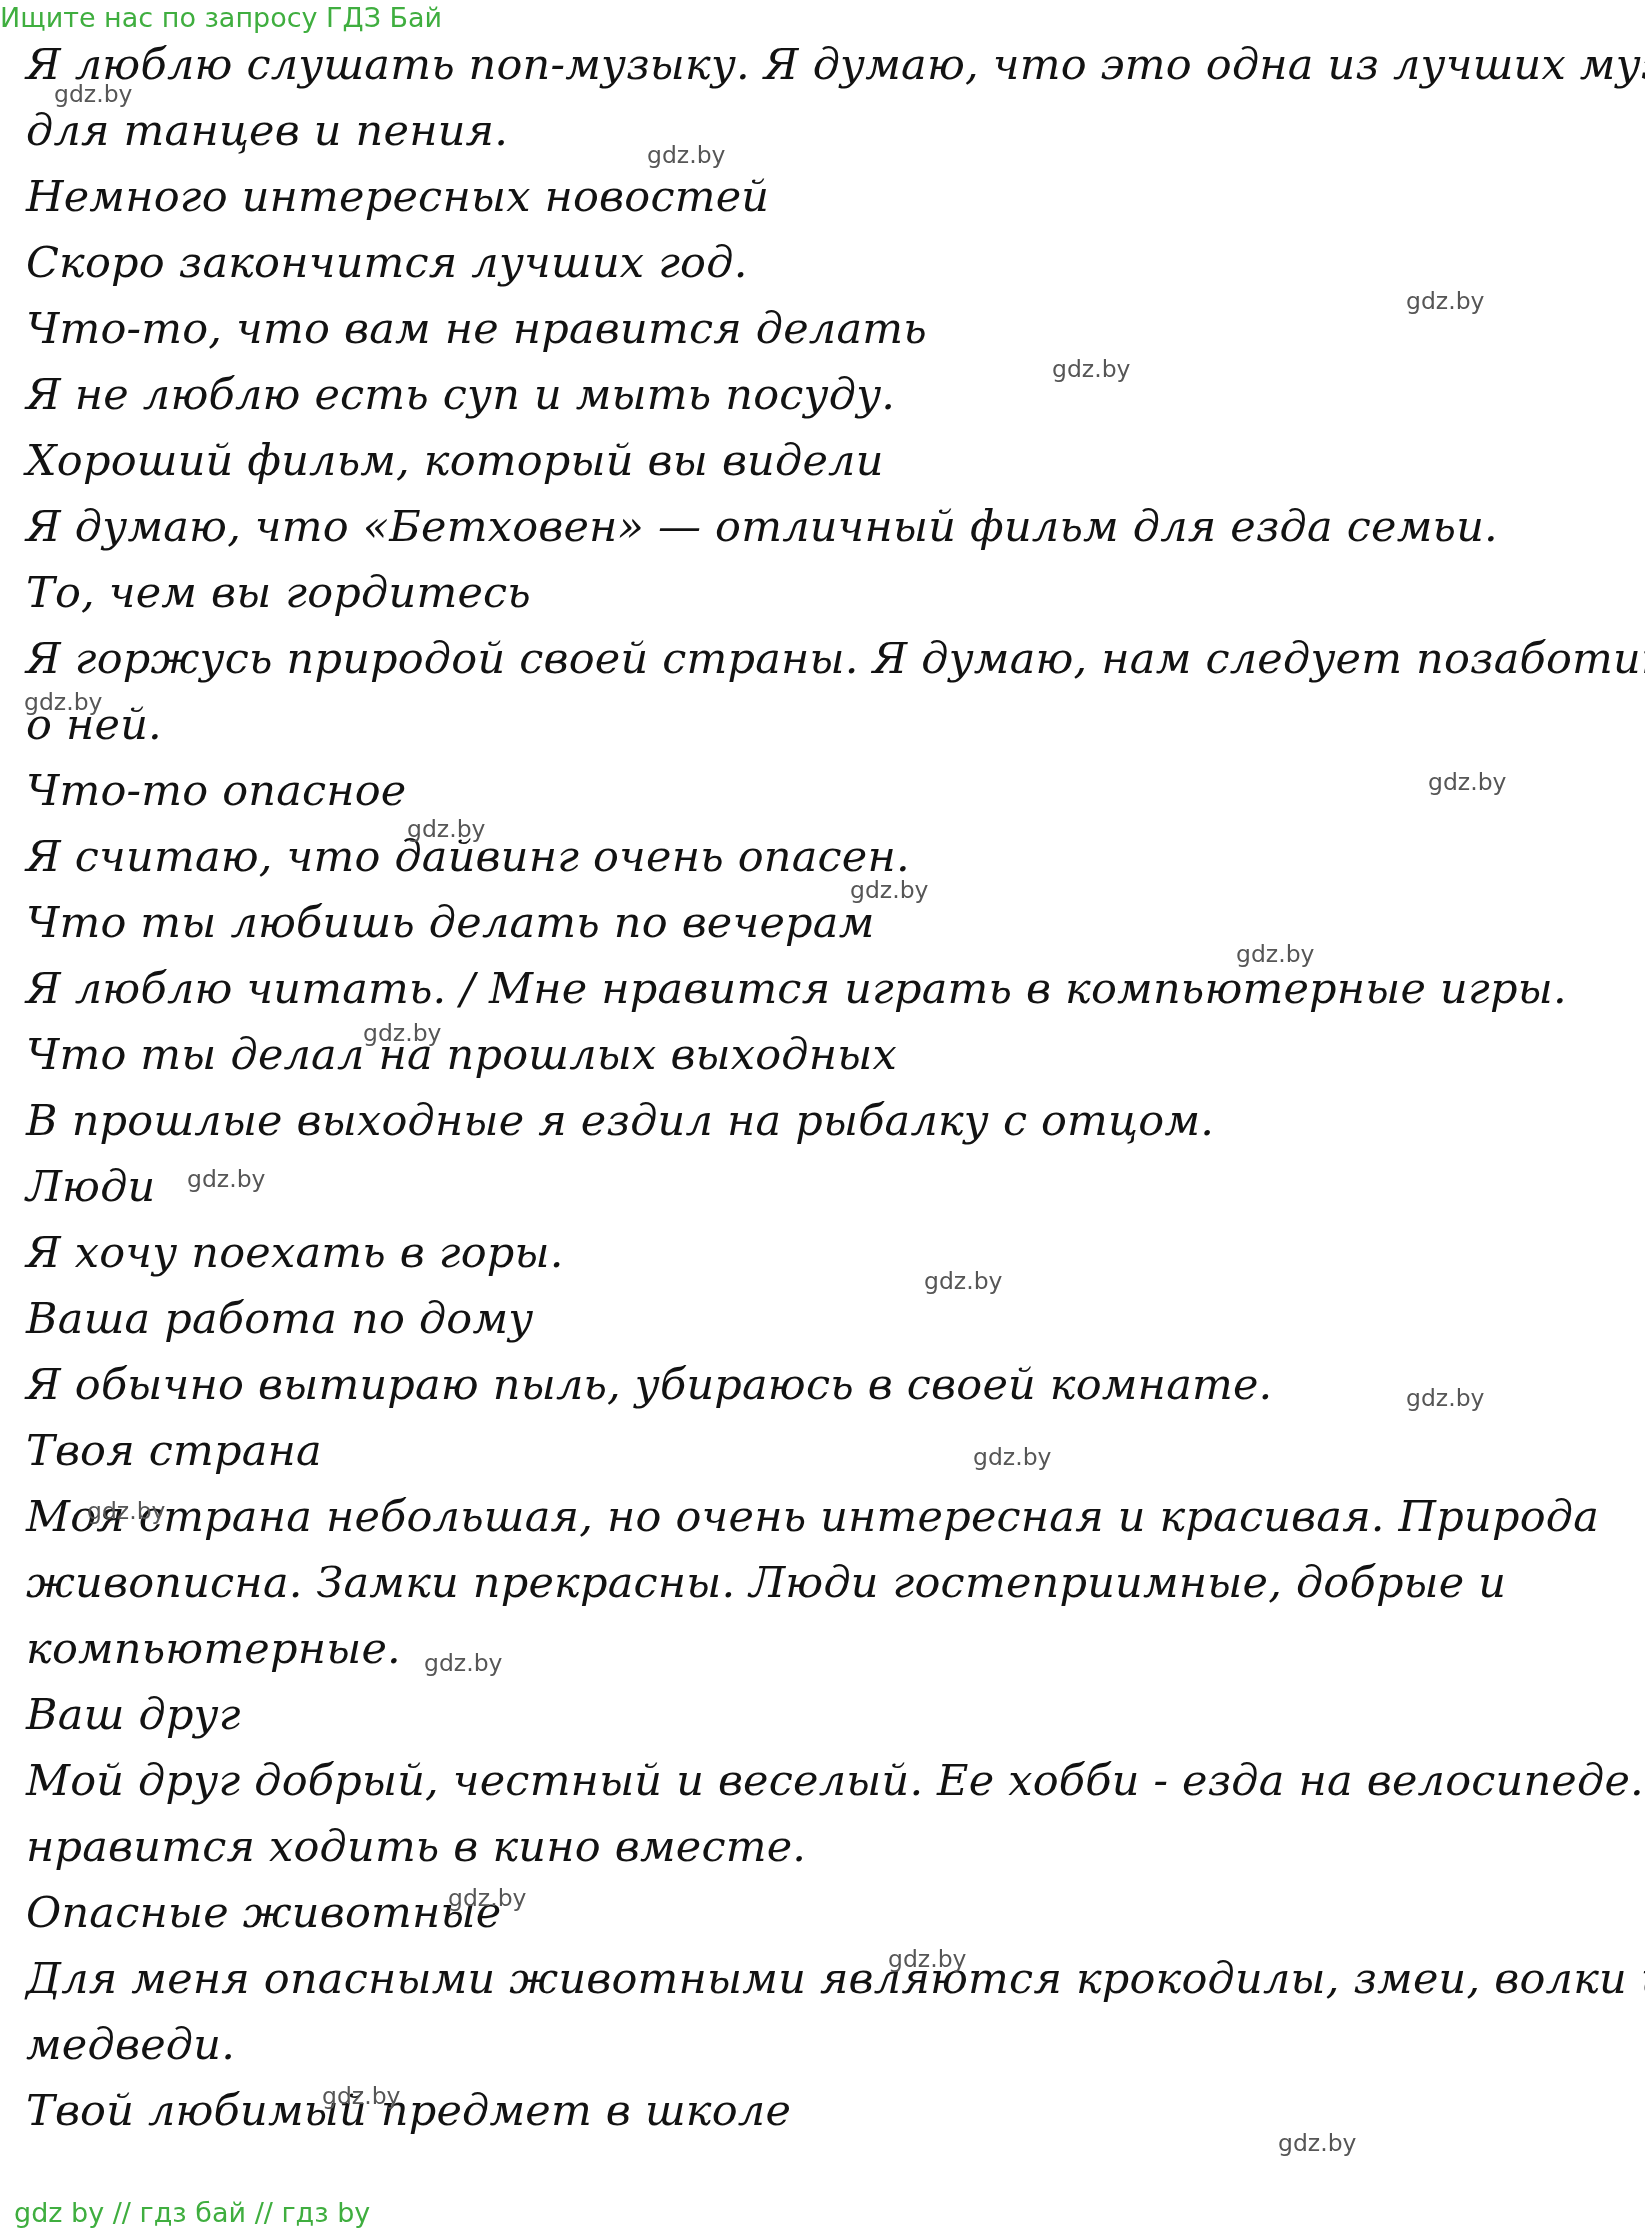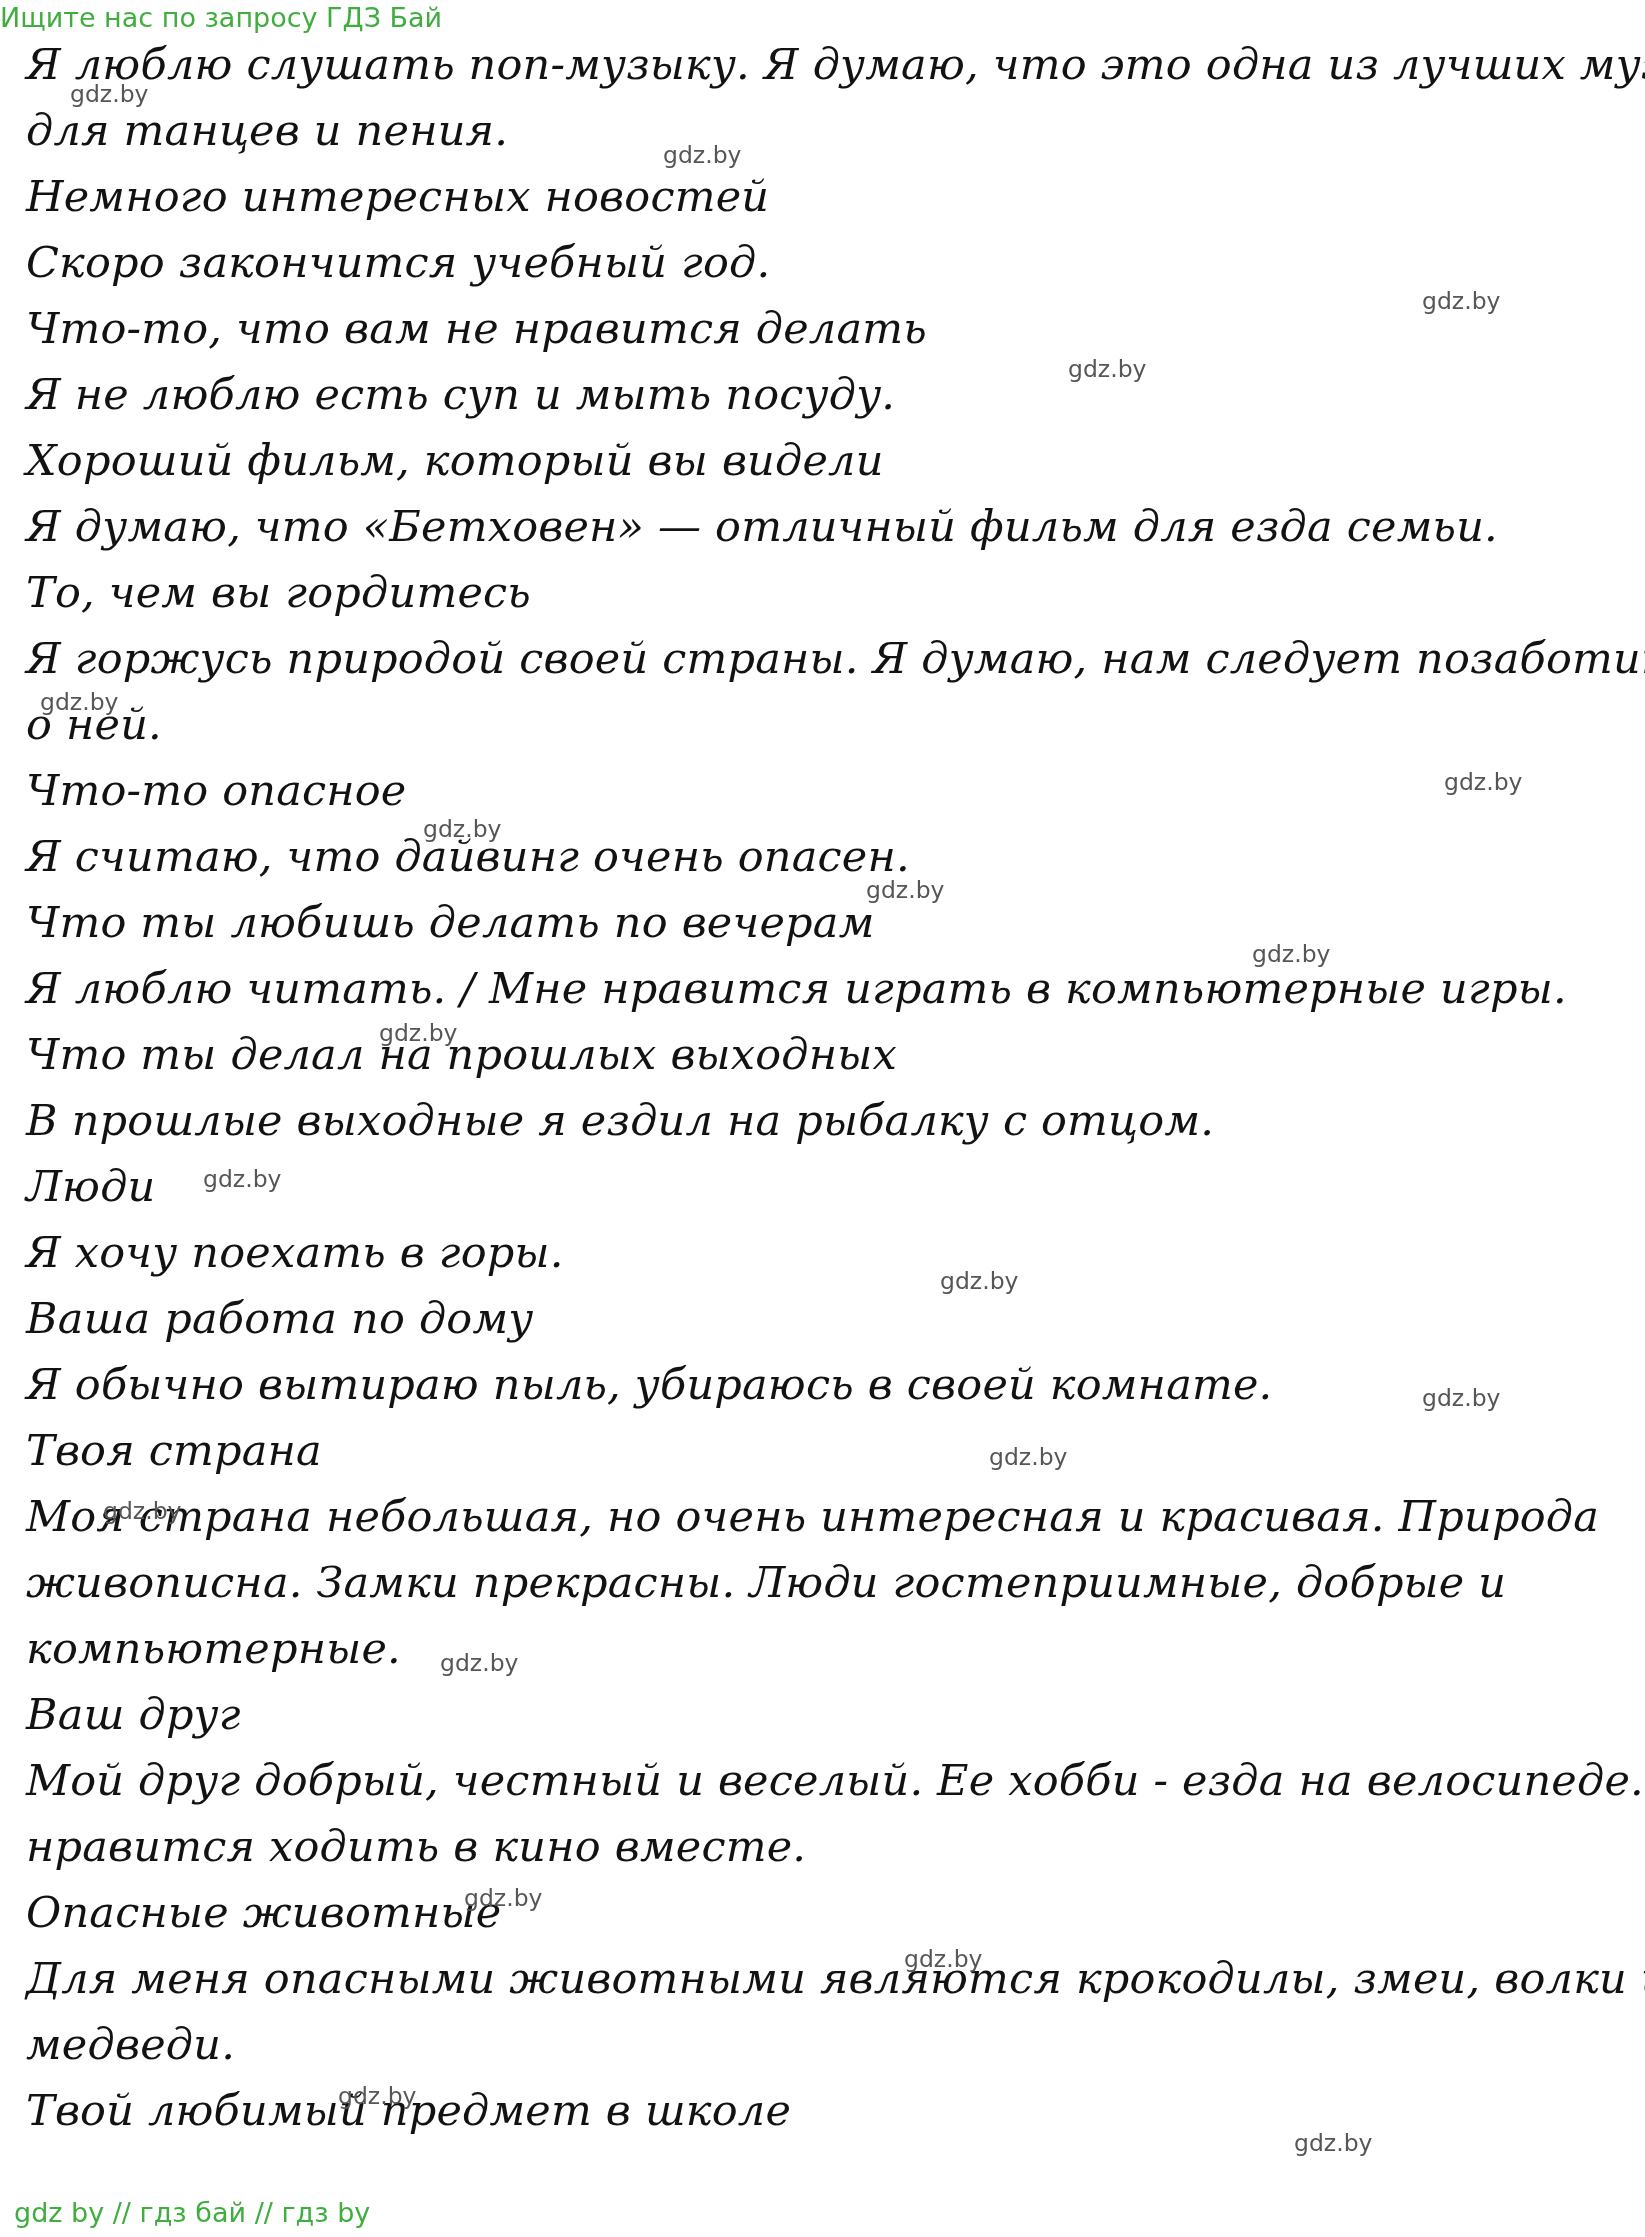--- a/index.html
+++ b/index.html
@@ -48,7 +48,6 @@
     position:absolute;
     top:0;left:0;right:0;bottom:0;
     pointer-events:none;
-    margin-left:16px;
   }
   .wm{
     position:absolute;

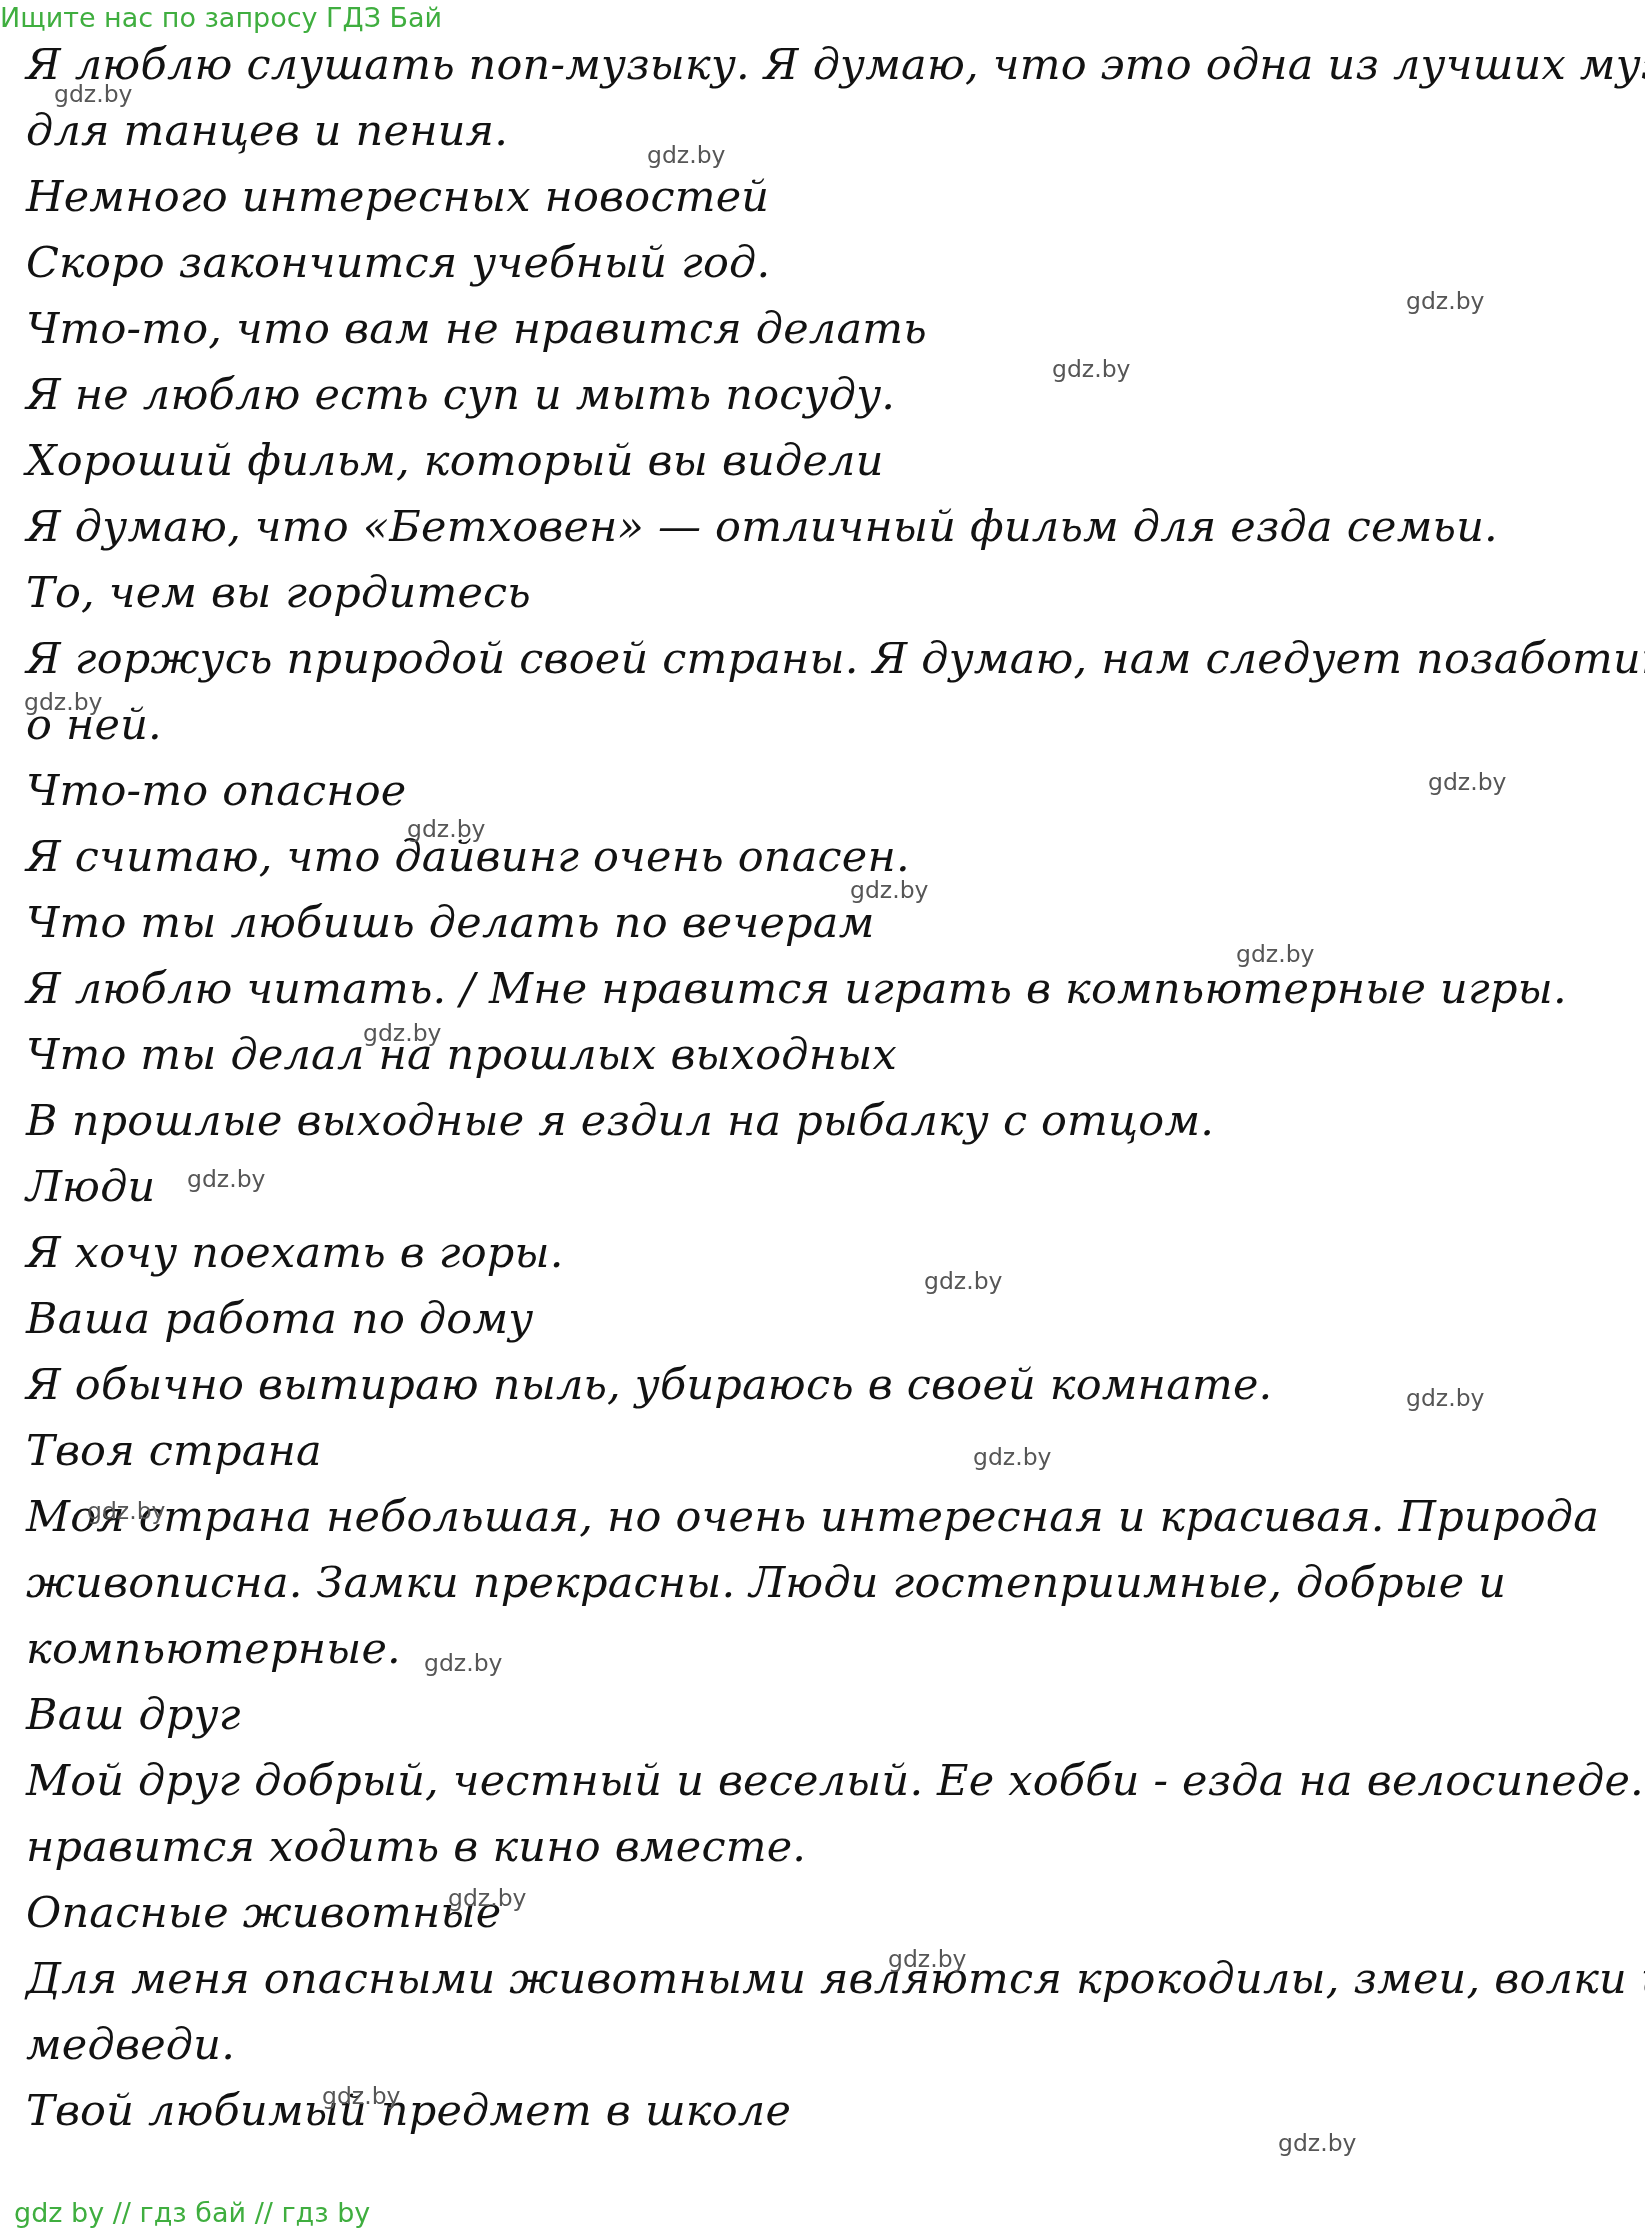--- a/index.html
+++ b/index.html
@@ -79,7 +79,7 @@
       <div class="text-line">Я люблю слушать поп-музыку. Я думаю, что это одна из лучших музык</div>
       <div class="text-line">для танцев и пения.</div>
       <div class="text-line">Немного интересных новостей</div>
-      <div class="text-line">Скоро закончится учебный год.</div>
+      <div class="text-line">Скоро закончится лучших год.</div>
       <div class="text-line">Что-то, что вам не нравится делать</div>
       <div class="text-line">Я не люблю есть суп и мыть посуду.</div>
       <div class="text-line">Хороший фильм, который вы видели</div>

